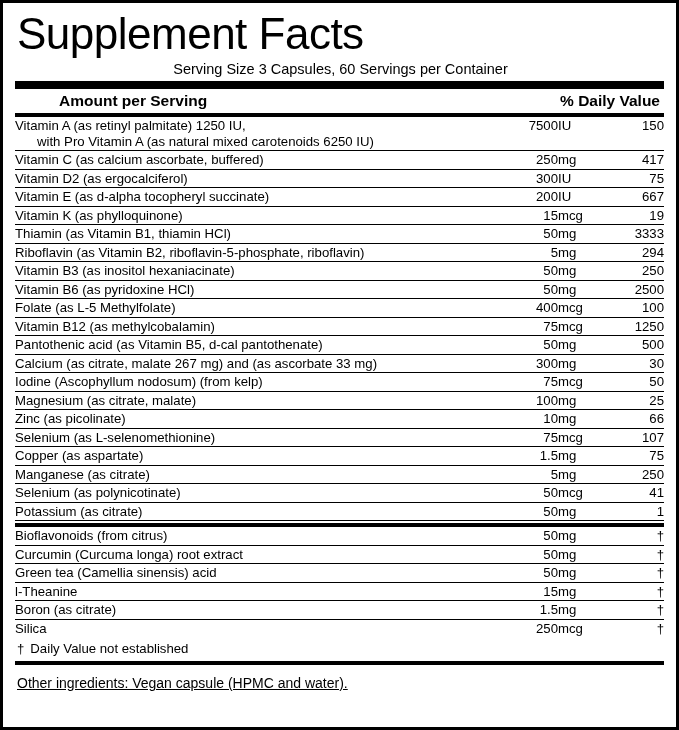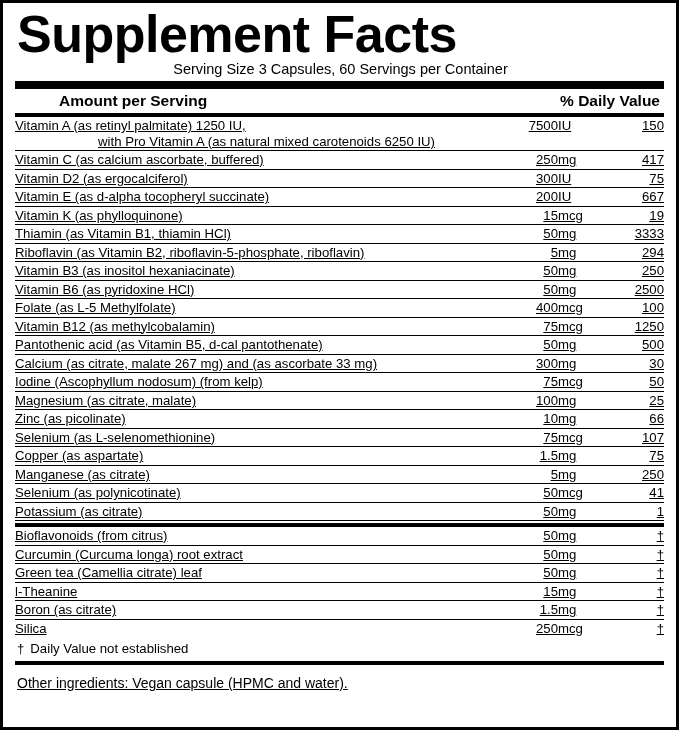--- a/index.html
+++ b/index.html
@@ -24,8 +24,8 @@
     padding: 6px 12px 0 12px;
   }
   .title {
-    font-size: 52px;
-    font-weight: bold;
+    font-size: 44px;
+    font-weight: normal;
     letter-spacing: -0.5px;
     line-height: 50px;
     margin: 0 0 0 2px;

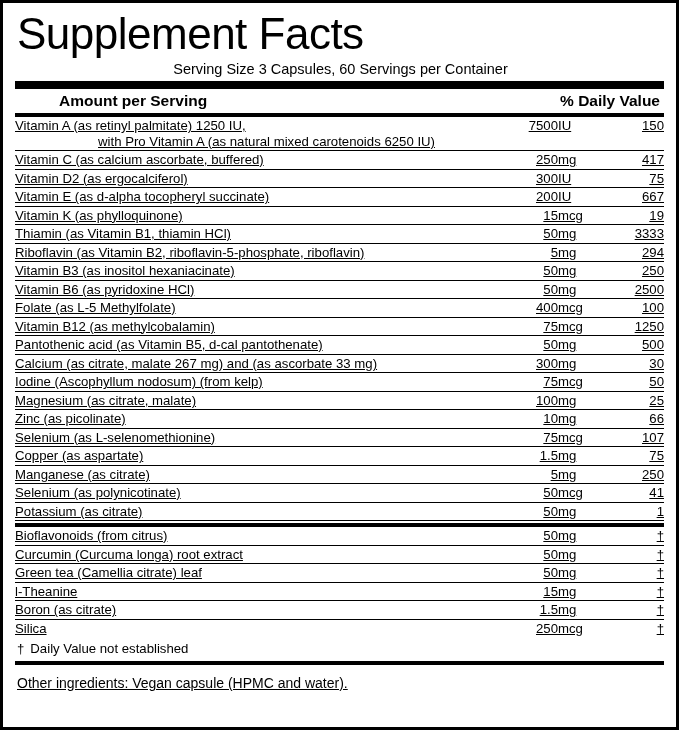--- a/index.html
+++ b/index.html
@@ -61,7 +61,6 @@
     border-collapse: collapse;
     font-size: 13.2px;
     table-layout: fixed;
-    text-decoration: underline;
   }
   table.facts td {
     padding: 1px 0 1px 0;

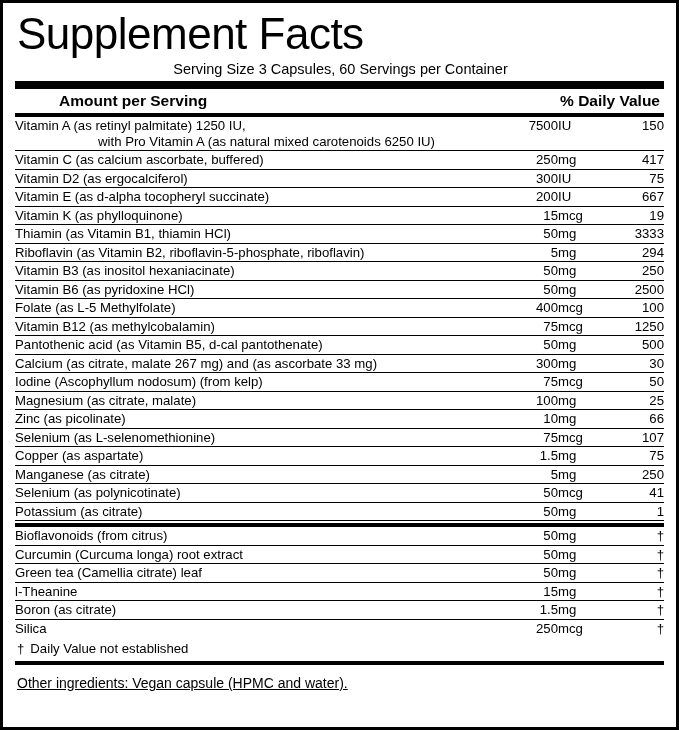--- a/index.html
+++ b/index.html
@@ -78,7 +78,7 @@
   td.unit { text-align: left;  width: 40px; white-space: nowrap; margin-left: 21px; }
   td.dv   { text-align: right; width: 66px; padding-right: 10px; white-space: nowrap; }
 
-  .sub { display: block; padding-left: 22px; text-align: center; }
+  .sub { display: block; padding-left: 22px; }
 
   .groupsep td {
     border-bottom: 4px solid #000 !important;

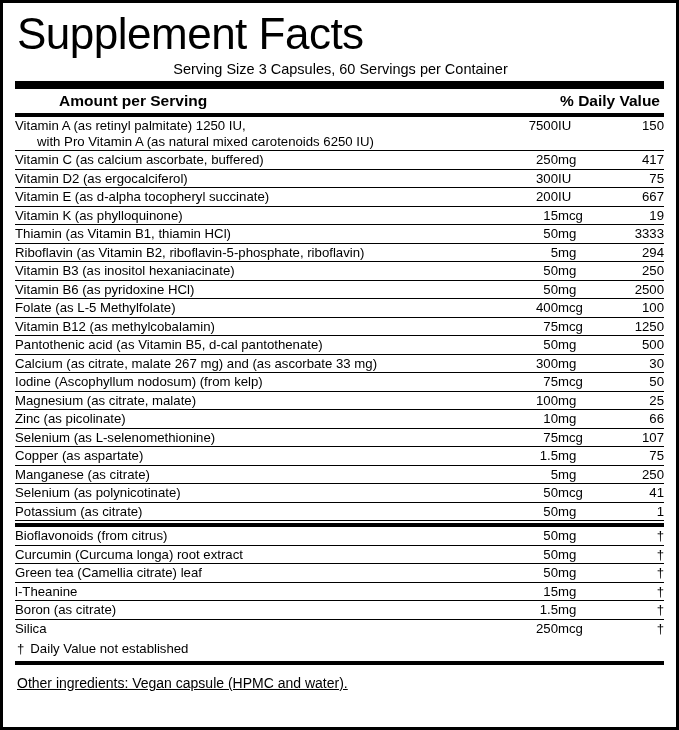--- a/index.html
+++ b/index.html
@@ -262,7 +262,7 @@
           <td class="dv">†</td>
         </tr>
         <tr class="row">
-          <td class="name"><span>Green tea (Camellia citrate) leaf</span></td>
+          <td class="name"><span>Green tea (Camellia sinensis) acid</span></td>
           <td class="amt">50</td>
           <td class="unit">mg</td>
           <td class="dv">†</td>

